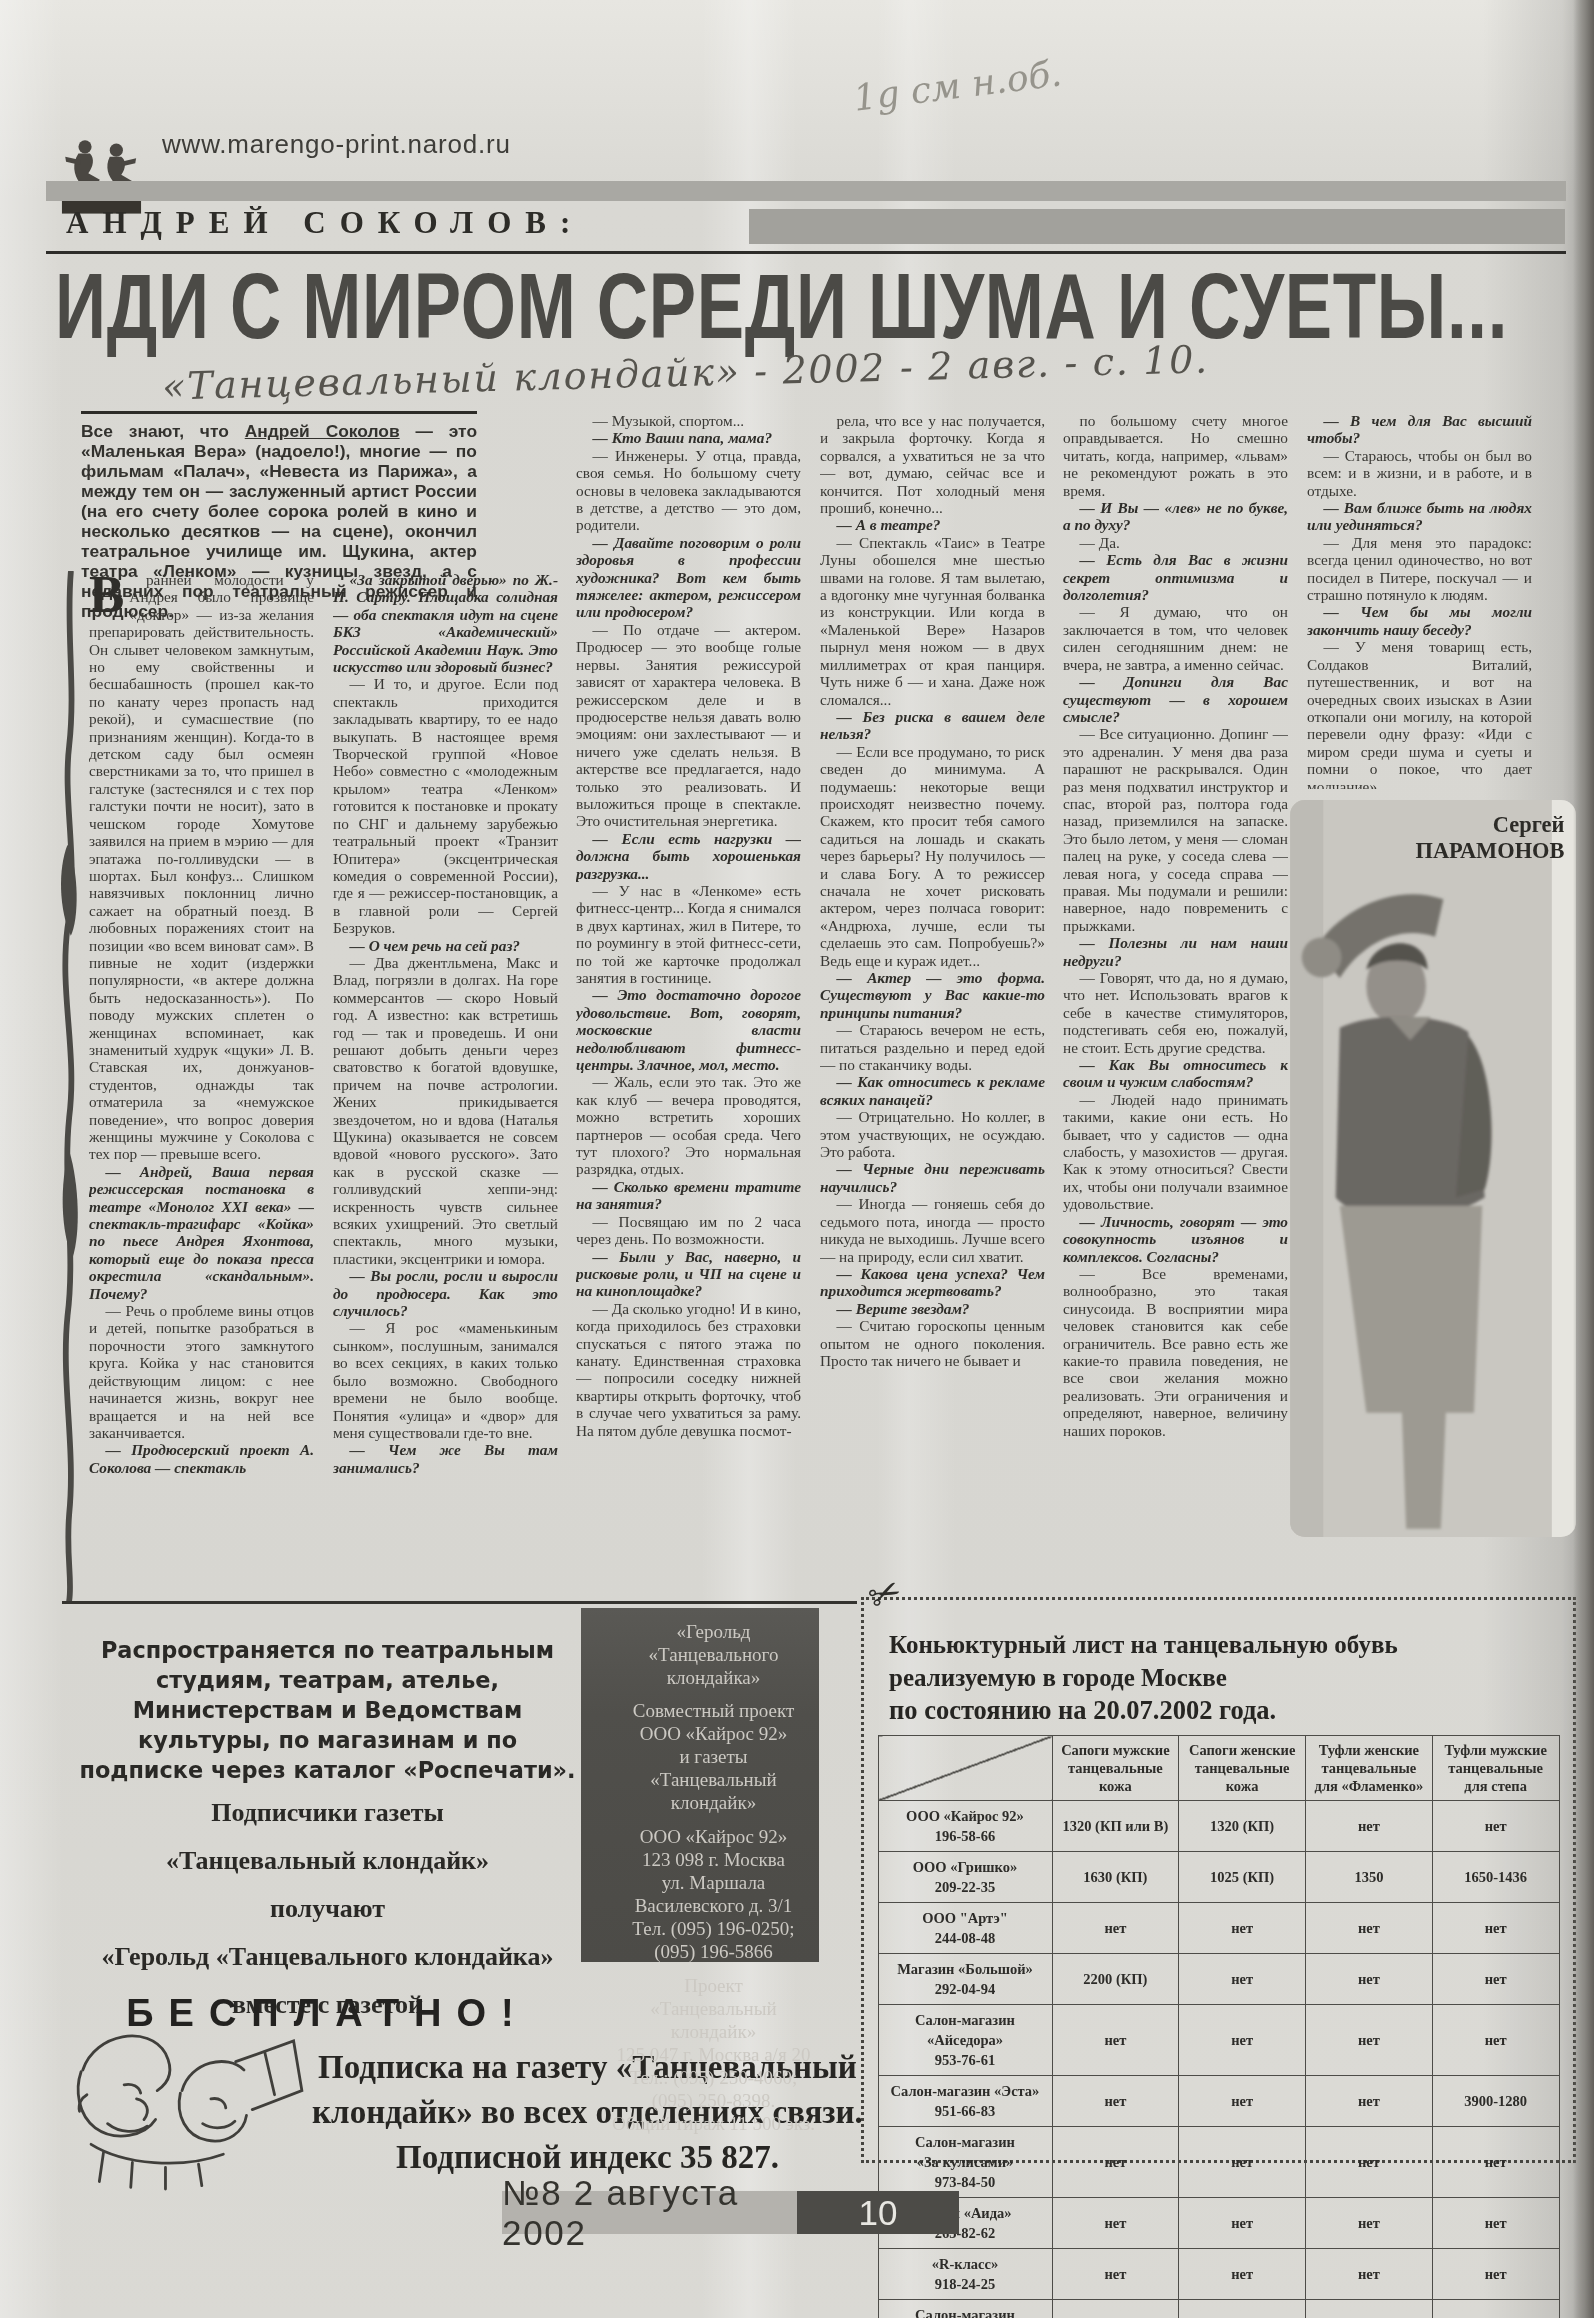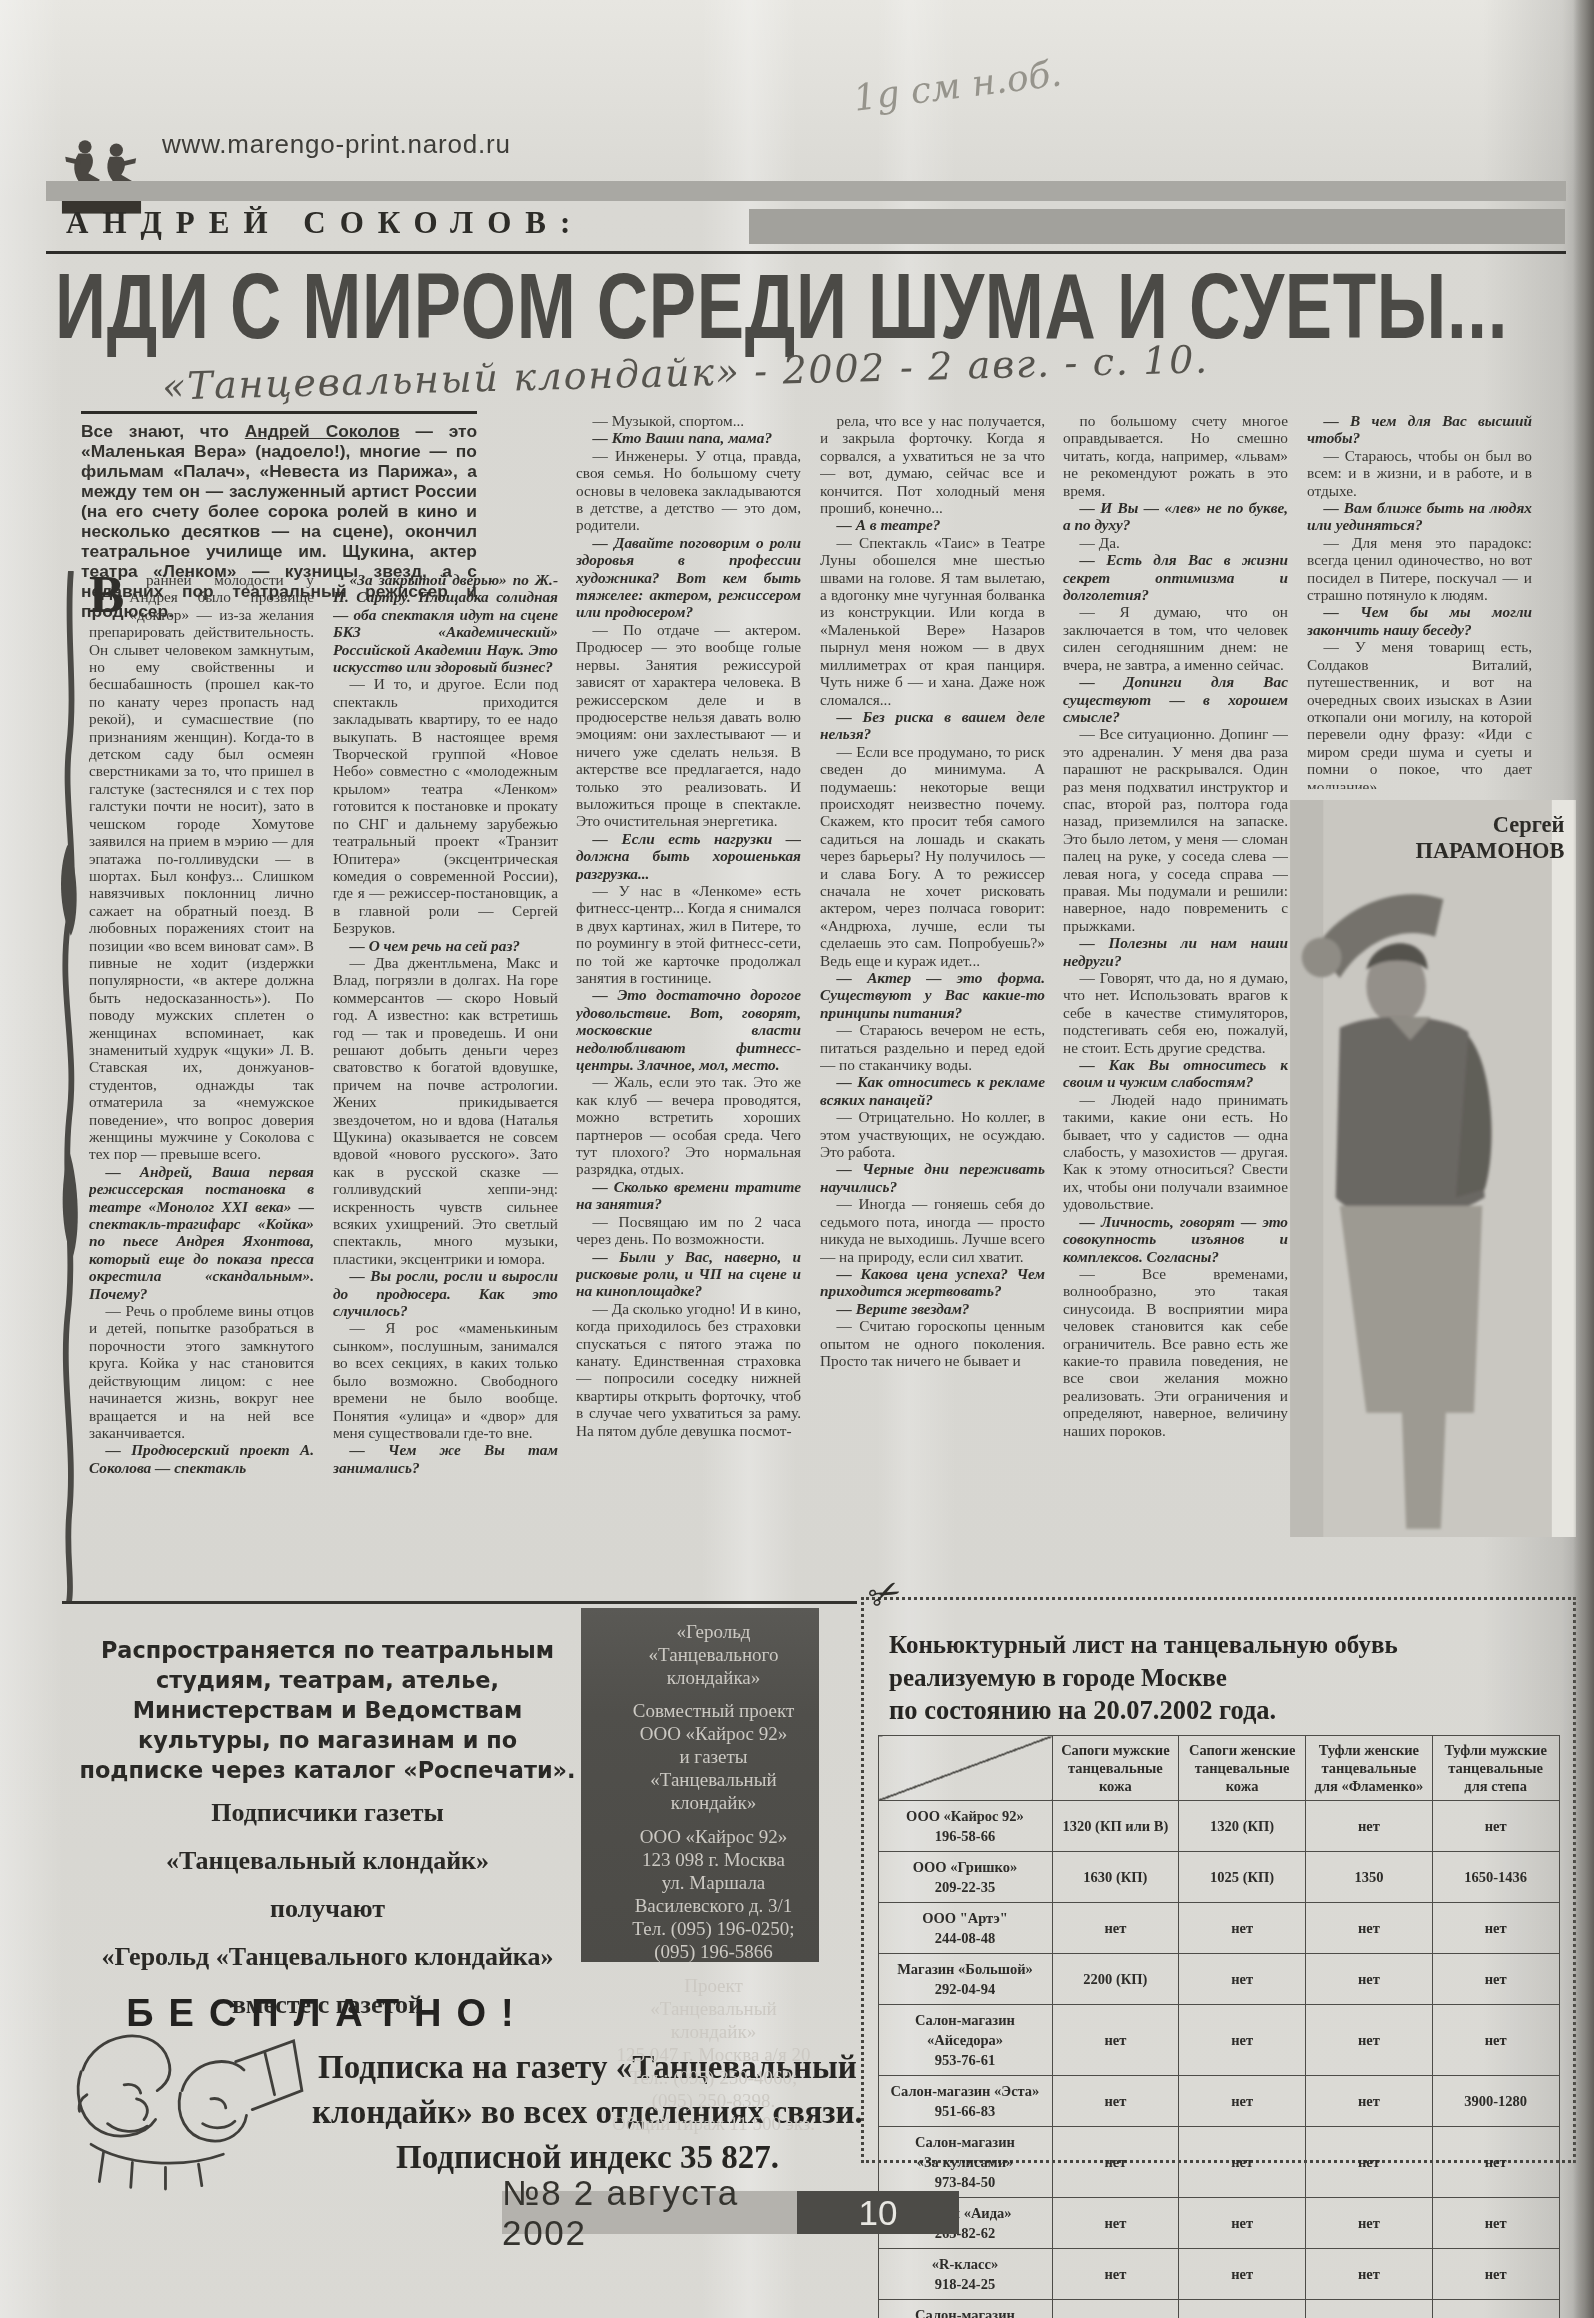--- a/index.html
+++ b/index.html
@@ -49,7 +49,7 @@
   .divider{position:absolute;left:62px;top:1601px;width:795px;height:2.5px;background:#34332f;}
   
   .photo{position:absolute;left:1290px;top:800px;width:286px;height:737px;overflow:hidden;
-    background:#c9c7c1;}
+    background:#c9c7c1;border-radius:15px;}
   .photo-credit{position:absolute;right:11.6px;top:11.6px;text-align:right;font-weight:bold;
     font-size:22.4px;line-height:26px;color:#2c2b27;}
   

